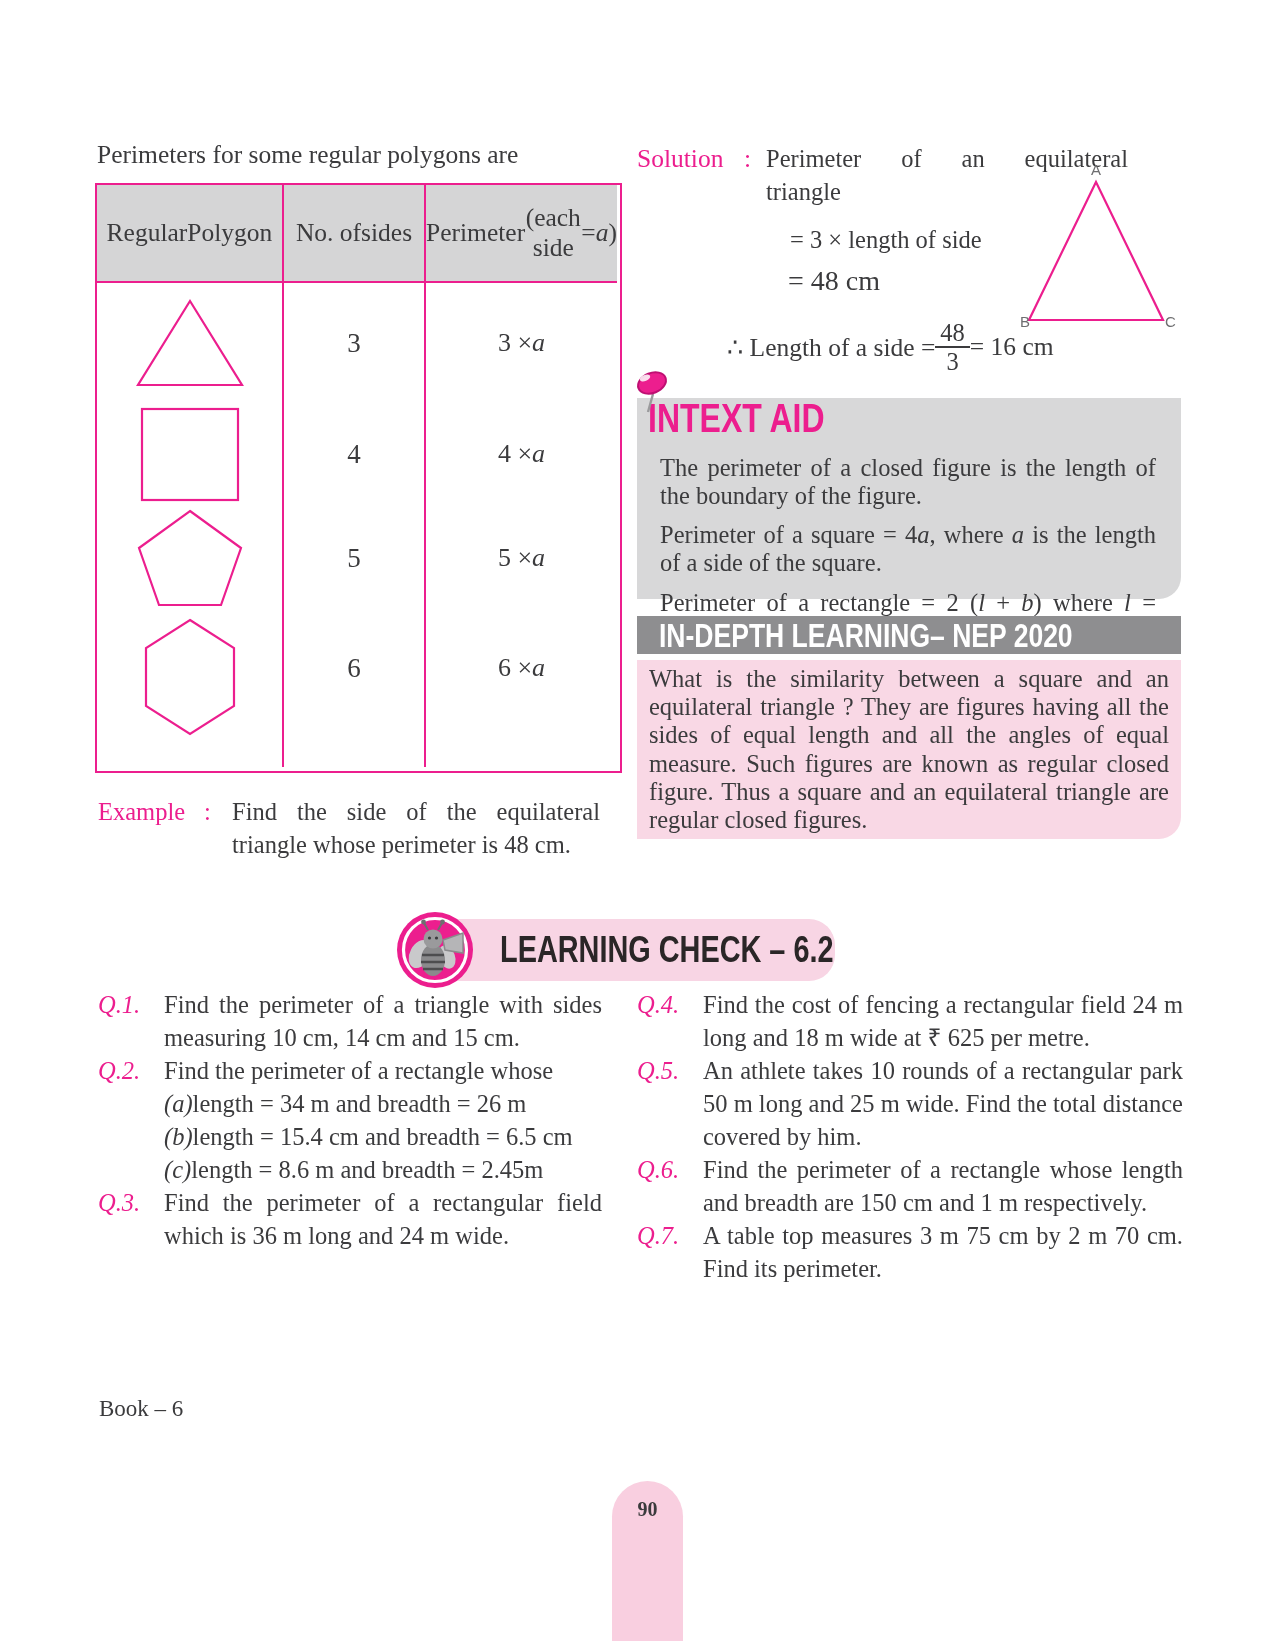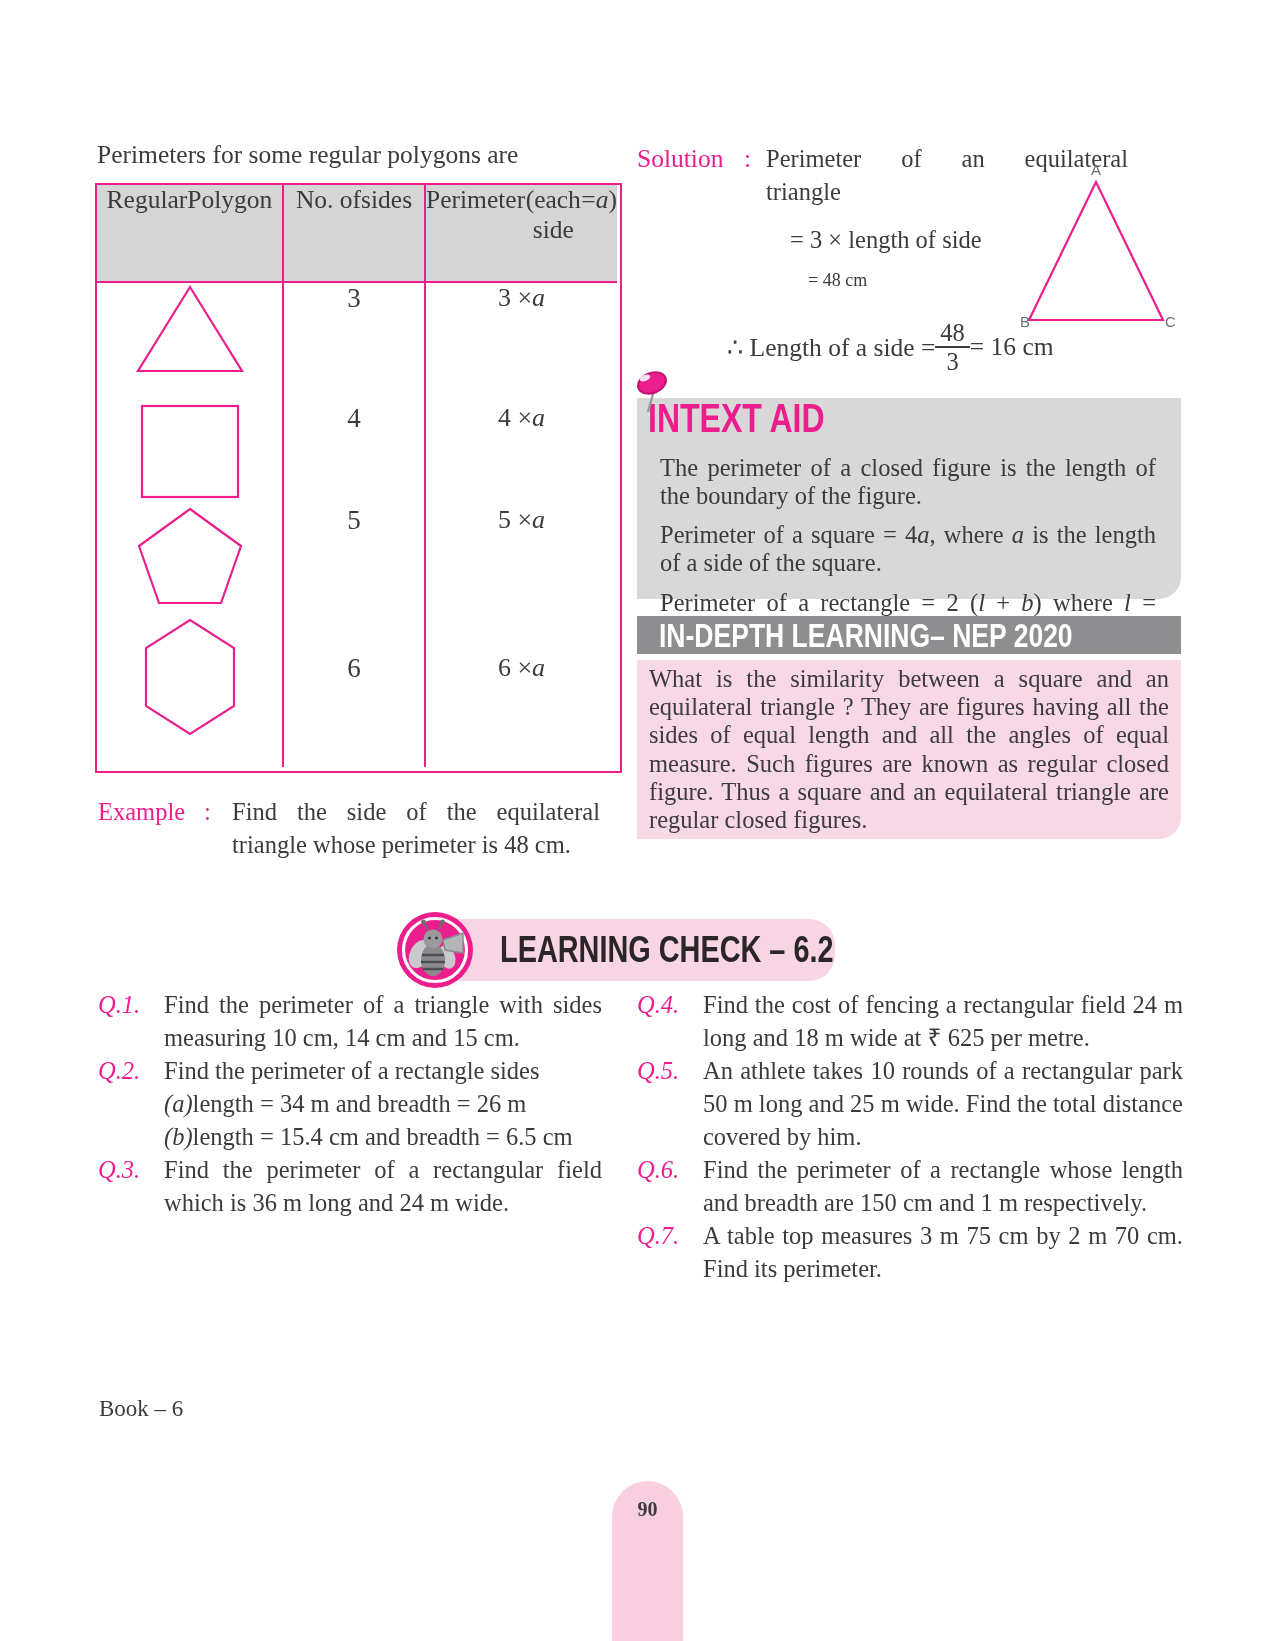--- a/index.html
+++ b/index.html
@@ -31,7 +31,7 @@
     box-sizing:border-box;display:grid;grid-template-columns:187px 142px 191px;
     grid-template-rows:98px 120px 102px 106px 156px;
   }
-  .cell{box-sizing:border-box;display:flex;justify-content:center;}
+  .cell{box-sizing:border-box;display:flex;align-items:center;justify-content:center;}
   .cell.b1,.cell.b2{border-right:2.5px solid var(--accent);}
   .th{background:var(--hdr-gray);border-bottom:2.5px solid var(--accent);
       font-size:25.5px;line-height:30px;text-align:center;}

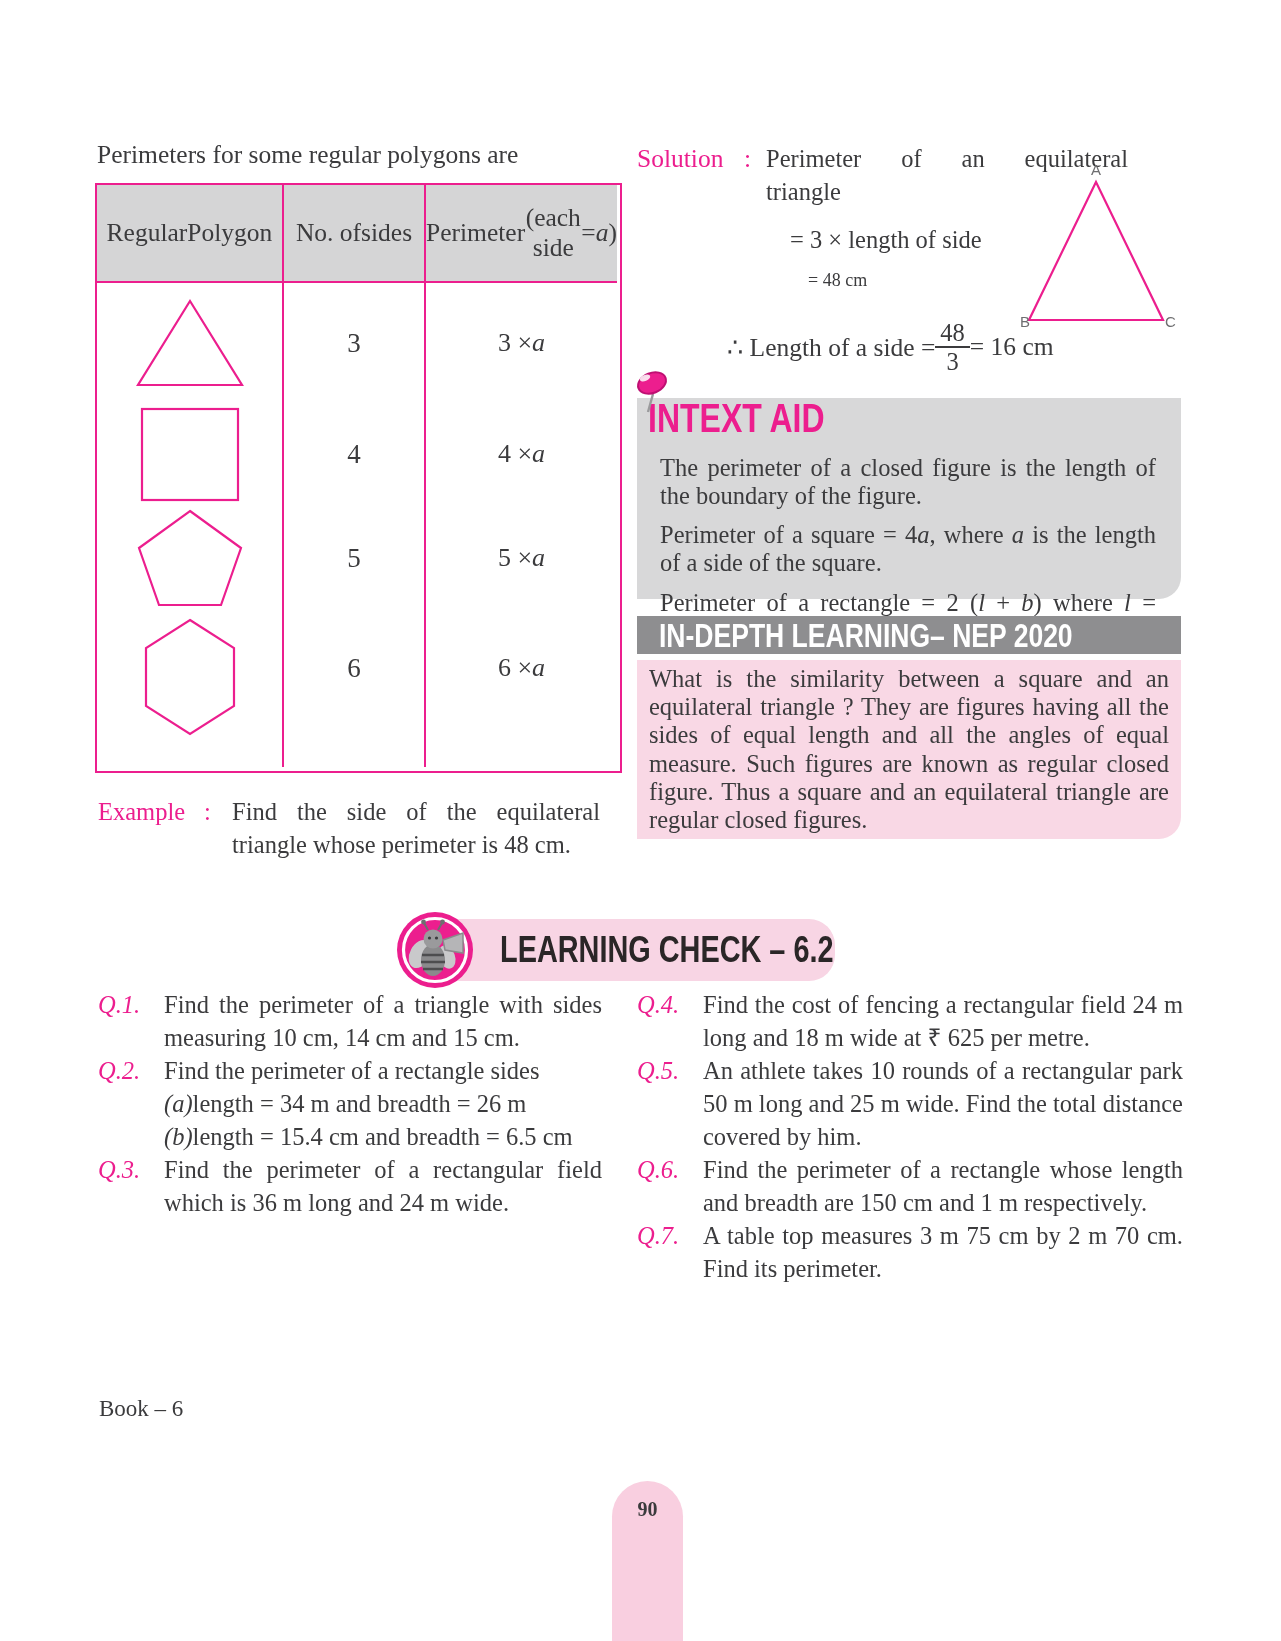--- a/index.html
+++ b/index.html
@@ -54,7 +54,7 @@
   .sol-line1{left:766px;top:142px;width:362px;font-size:24.5px;line-height:33px;text-align:justify;text-align-last:justify;}
   .sol-line2{left:766px;top:175px;font-size:24.5px;line-height:33px;text-align:center;}
   .sol-eq1{left:790px;top:223px;font-size:24.5px;line-height:33px;}
-  .sol-eq2{left:808px;top:264px;font-size:18px;line-height:33px;}
+  .sol-eq2{left:788px;top:264px;font-size:28px;line-height:33px;}
   .sol-triangle{left:1016px;top:163px;}
   .sol-conc{left:727px;top:315px;height:64px;display:flex;align-items:center;font-size:25.5px;}
   .frac{display:inline-flex;flex-direction:column;align-items:center;font-size:24.5px;line-height:27px;}

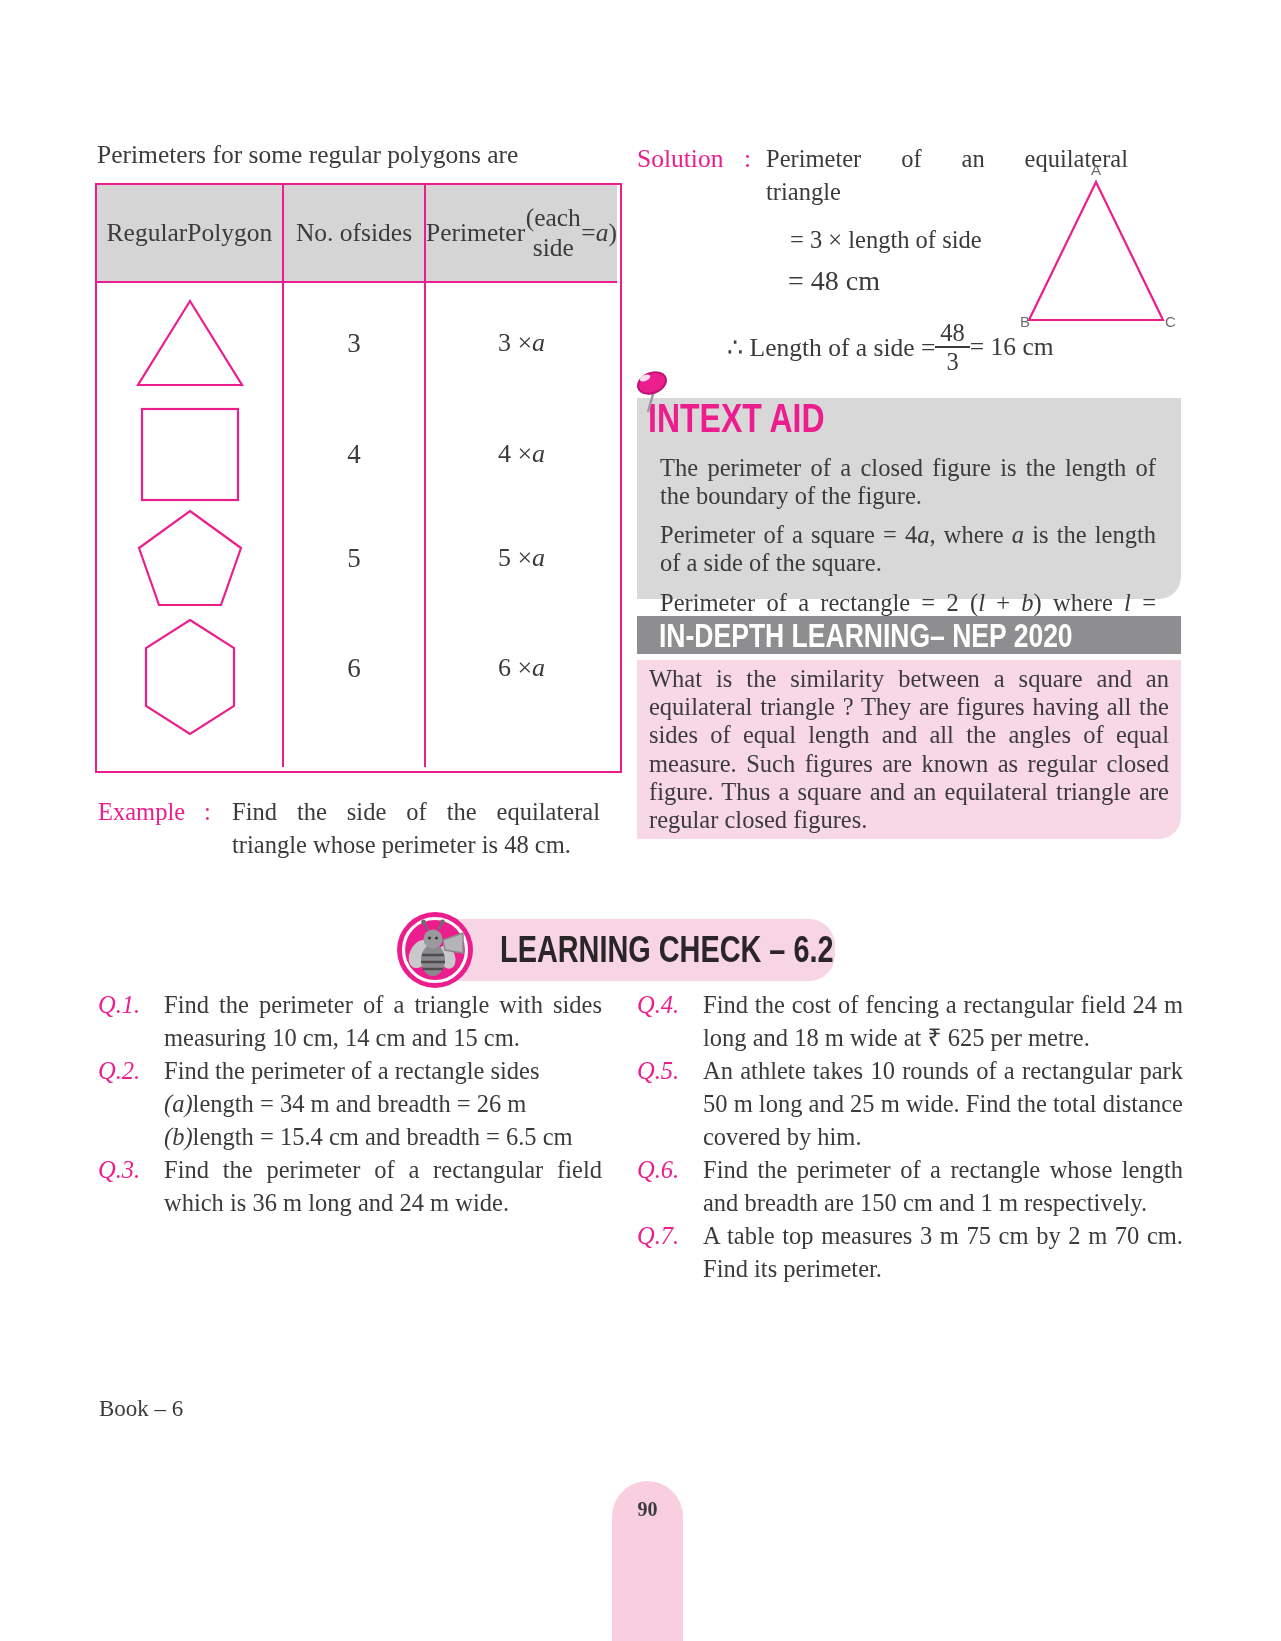--- a/index.html
+++ b/index.html
@@ -248,7 +248,7 @@
       <div class="q-row">
         <span class="q-no">Q.2.</span>
         <div class="q-text">
-          <div class="q-part"><span>Find the perimeter of a rectangle sides</span></div>
+          <div class="q-part"><span>Find the perimeter of a rectangle whose</span></div>
           <div class="q-part"><span class="it">(a)</span><span>length = 34 m and breadth = 26 m</span></div>
           <div class="q-part"><span class="it">(b)</span><span>length = 15.4 cm and breadth = 6.5 cm</span></div>
         </div>

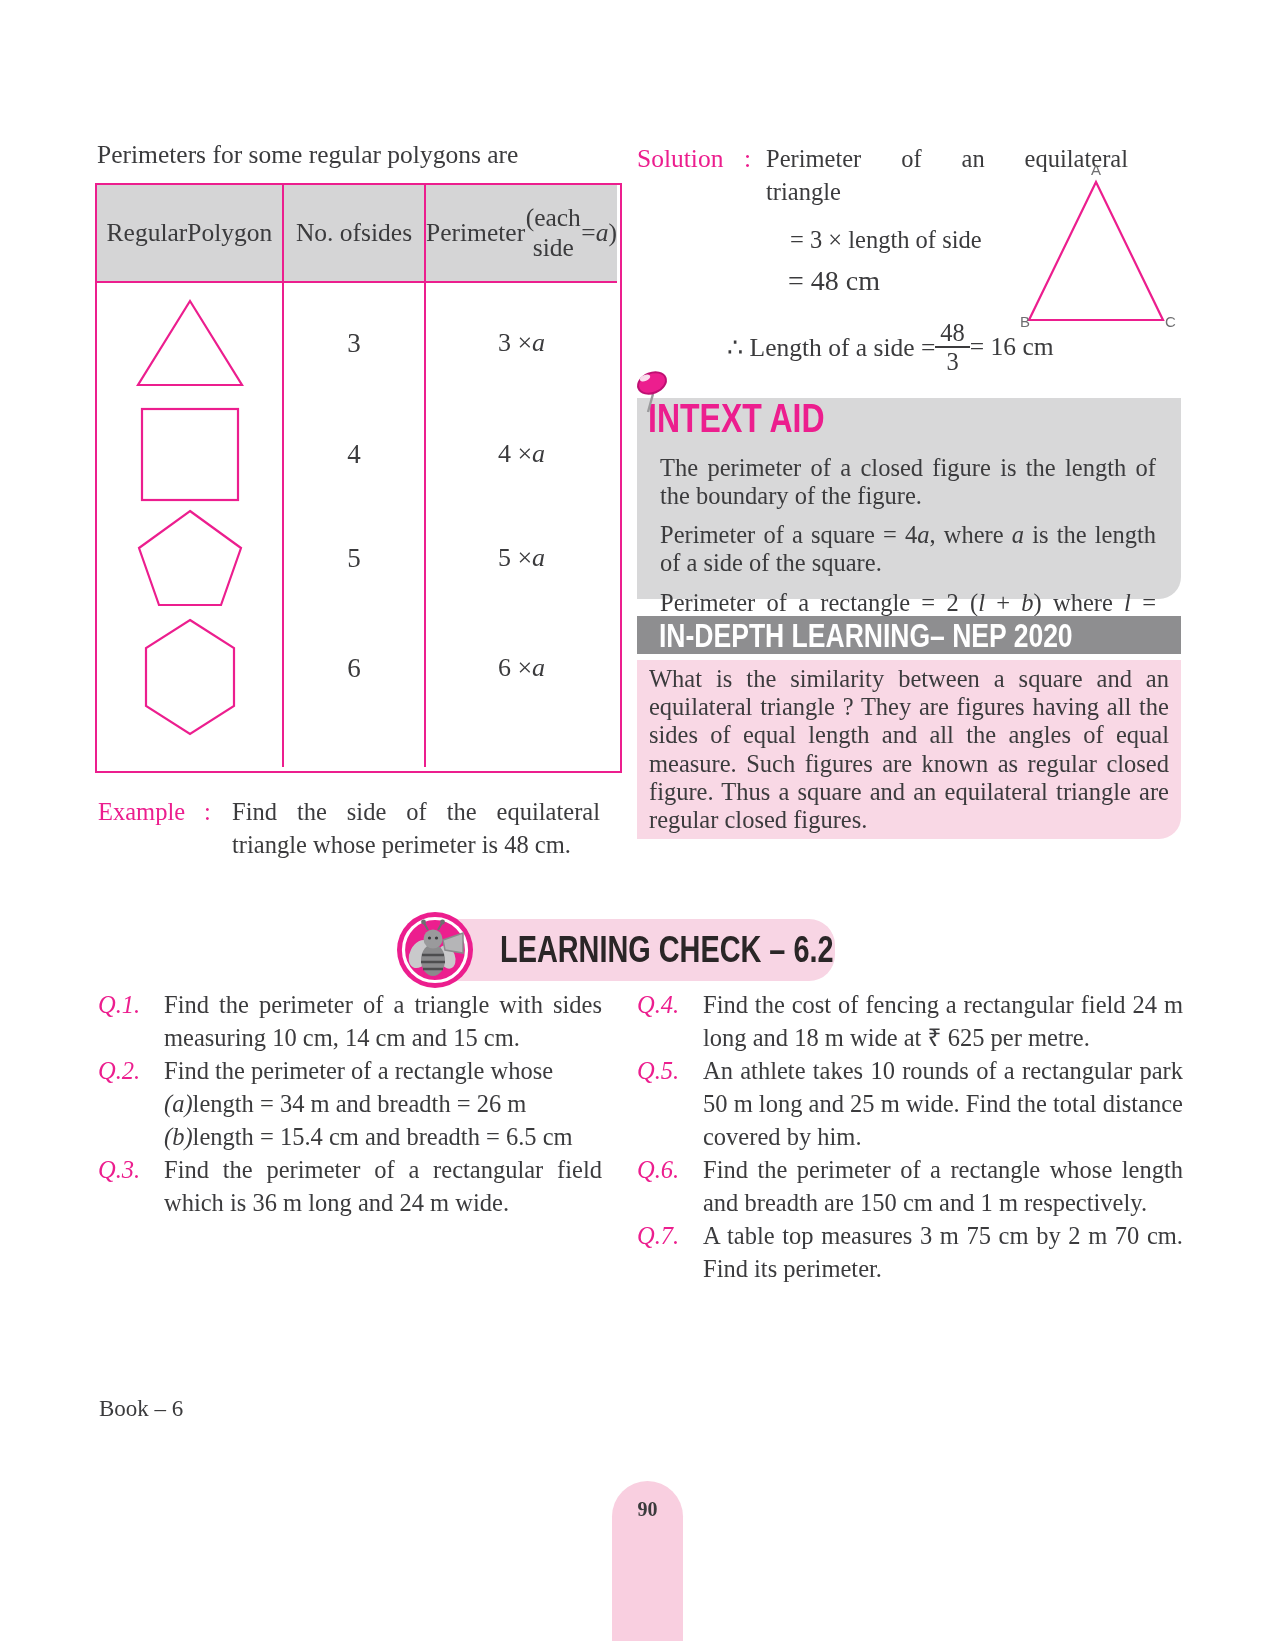--- a/index.html
+++ b/index.html
@@ -251,6 +251,7 @@
           <div class="q-part"><span>Find the perimeter of a rectangle whose</span></div>
           <div class="q-part"><span class="it">(a)</span><span>length = 34 m and breadth = 26 m</span></div>
           <div class="q-part"><span class="it">(b)</span><span>length = 15.4 cm and breadth = 6.5 cm</span></div>
+          <div class="q-part"><span class="it">(c)</span><span>length = 8.6 m and breadth = 2.45m</span></div>
         </div>
       </div>
       <div class="q-row">

